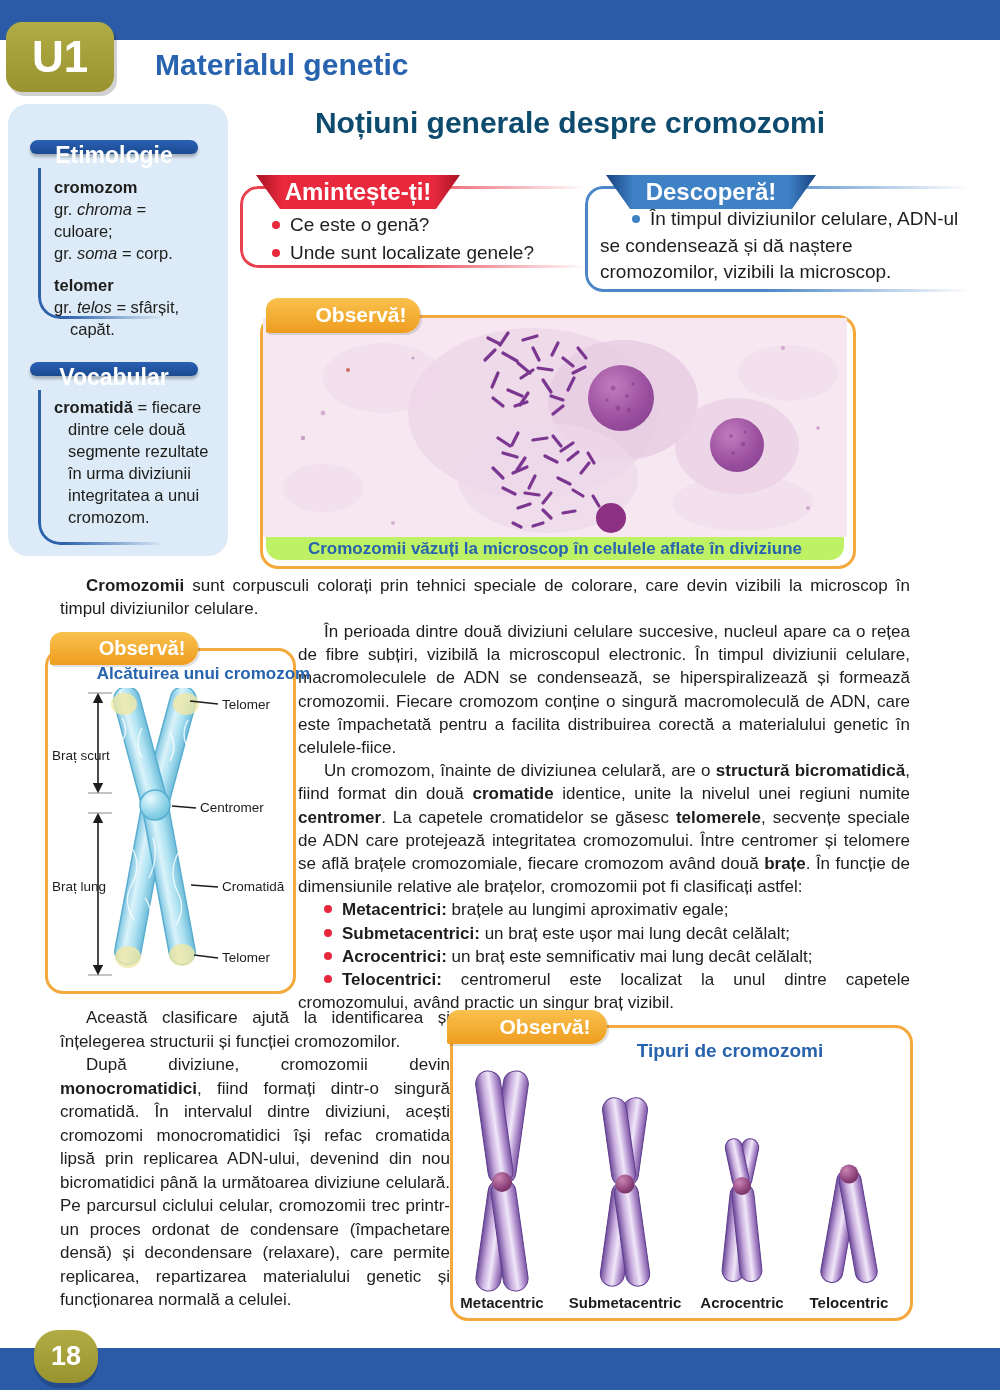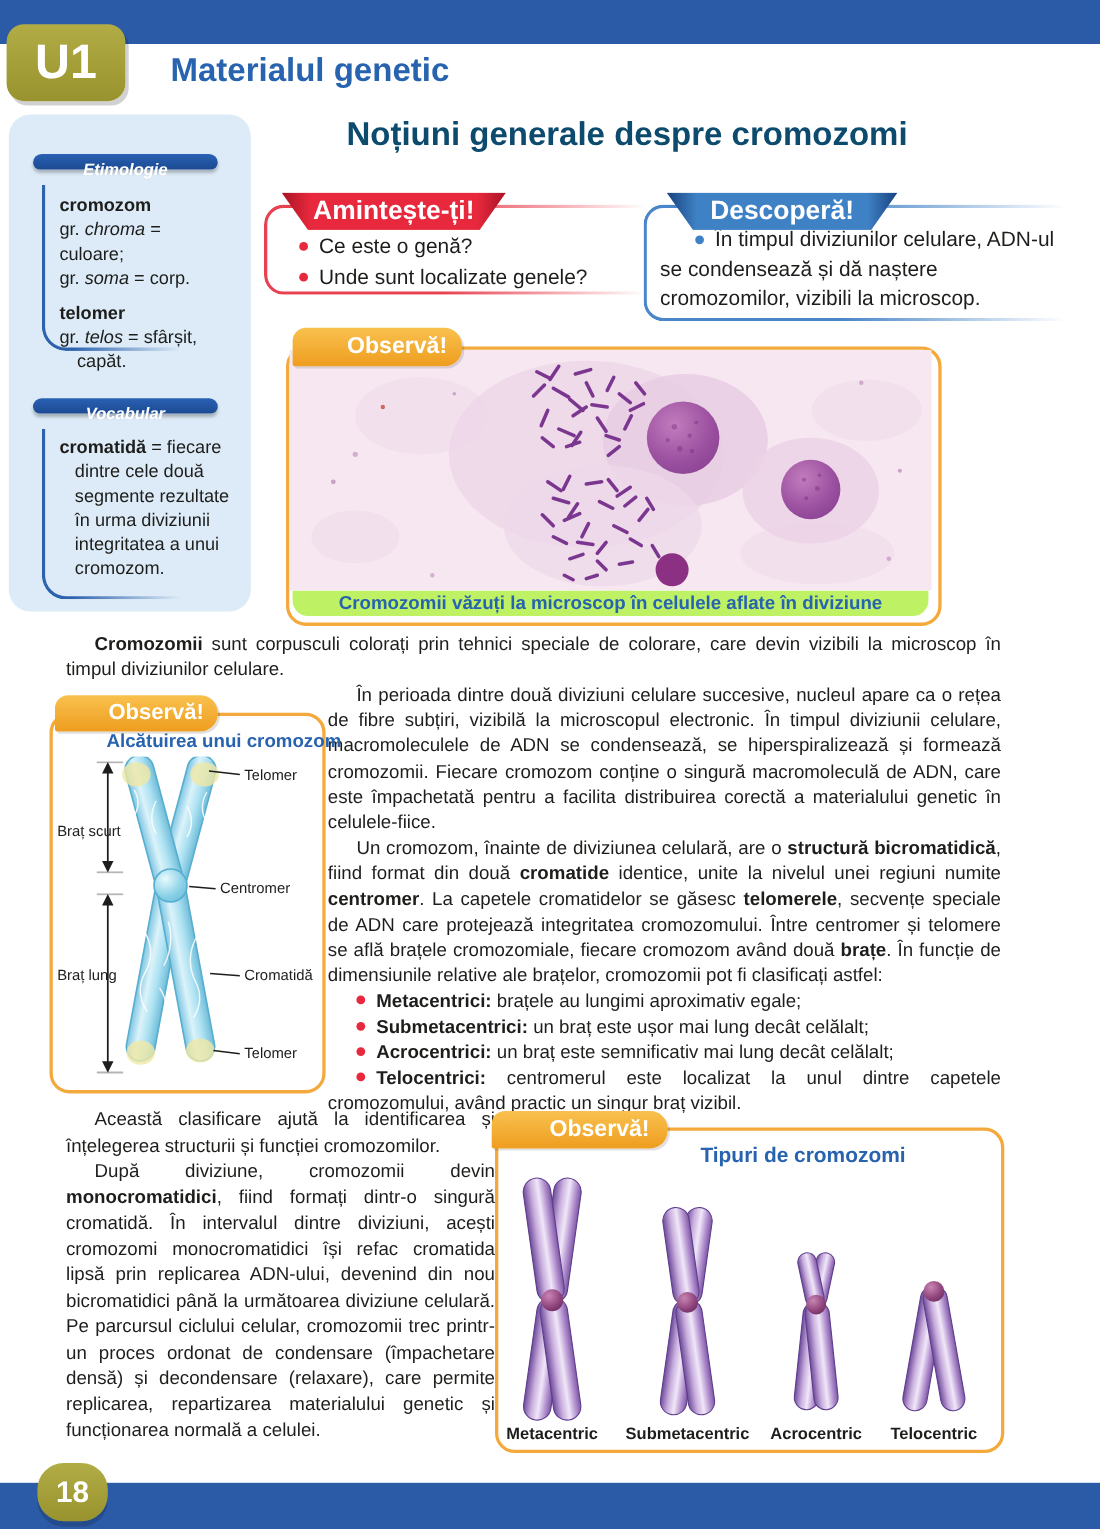--- a/index.html
+++ b/index.html
@@ -24,7 +24,7 @@
   .sidebar{position:absolute;left:8px;top:104px;width:220px;height:452px;background:#dcebf7;border-radius:20px;}
   .ribbon-navy{position:absolute;height:14px;line-height:30px;border-radius:15px 15px 12px 12px;
       background:linear-gradient(#2a61b4,#1b4a91);box-shadow:0 3px 3px rgba(0,0,0,.25);
-      color:#fff;font-size:15px;font-weight:bold;text-align:center;z-index:2;font-style:italic;}
+      color:#fff;font-size:23px;font-weight:bold;text-align:center;z-index:2;}
   #ety-ribbon{left:30px;top:140px;width:168px;}
   #voc-ribbon{left:30px;top:362px;width:168px;}
   .lline{position:absolute;border-left:3px solid #2e62ad;border-bottom:3px solid #2e62ad;

